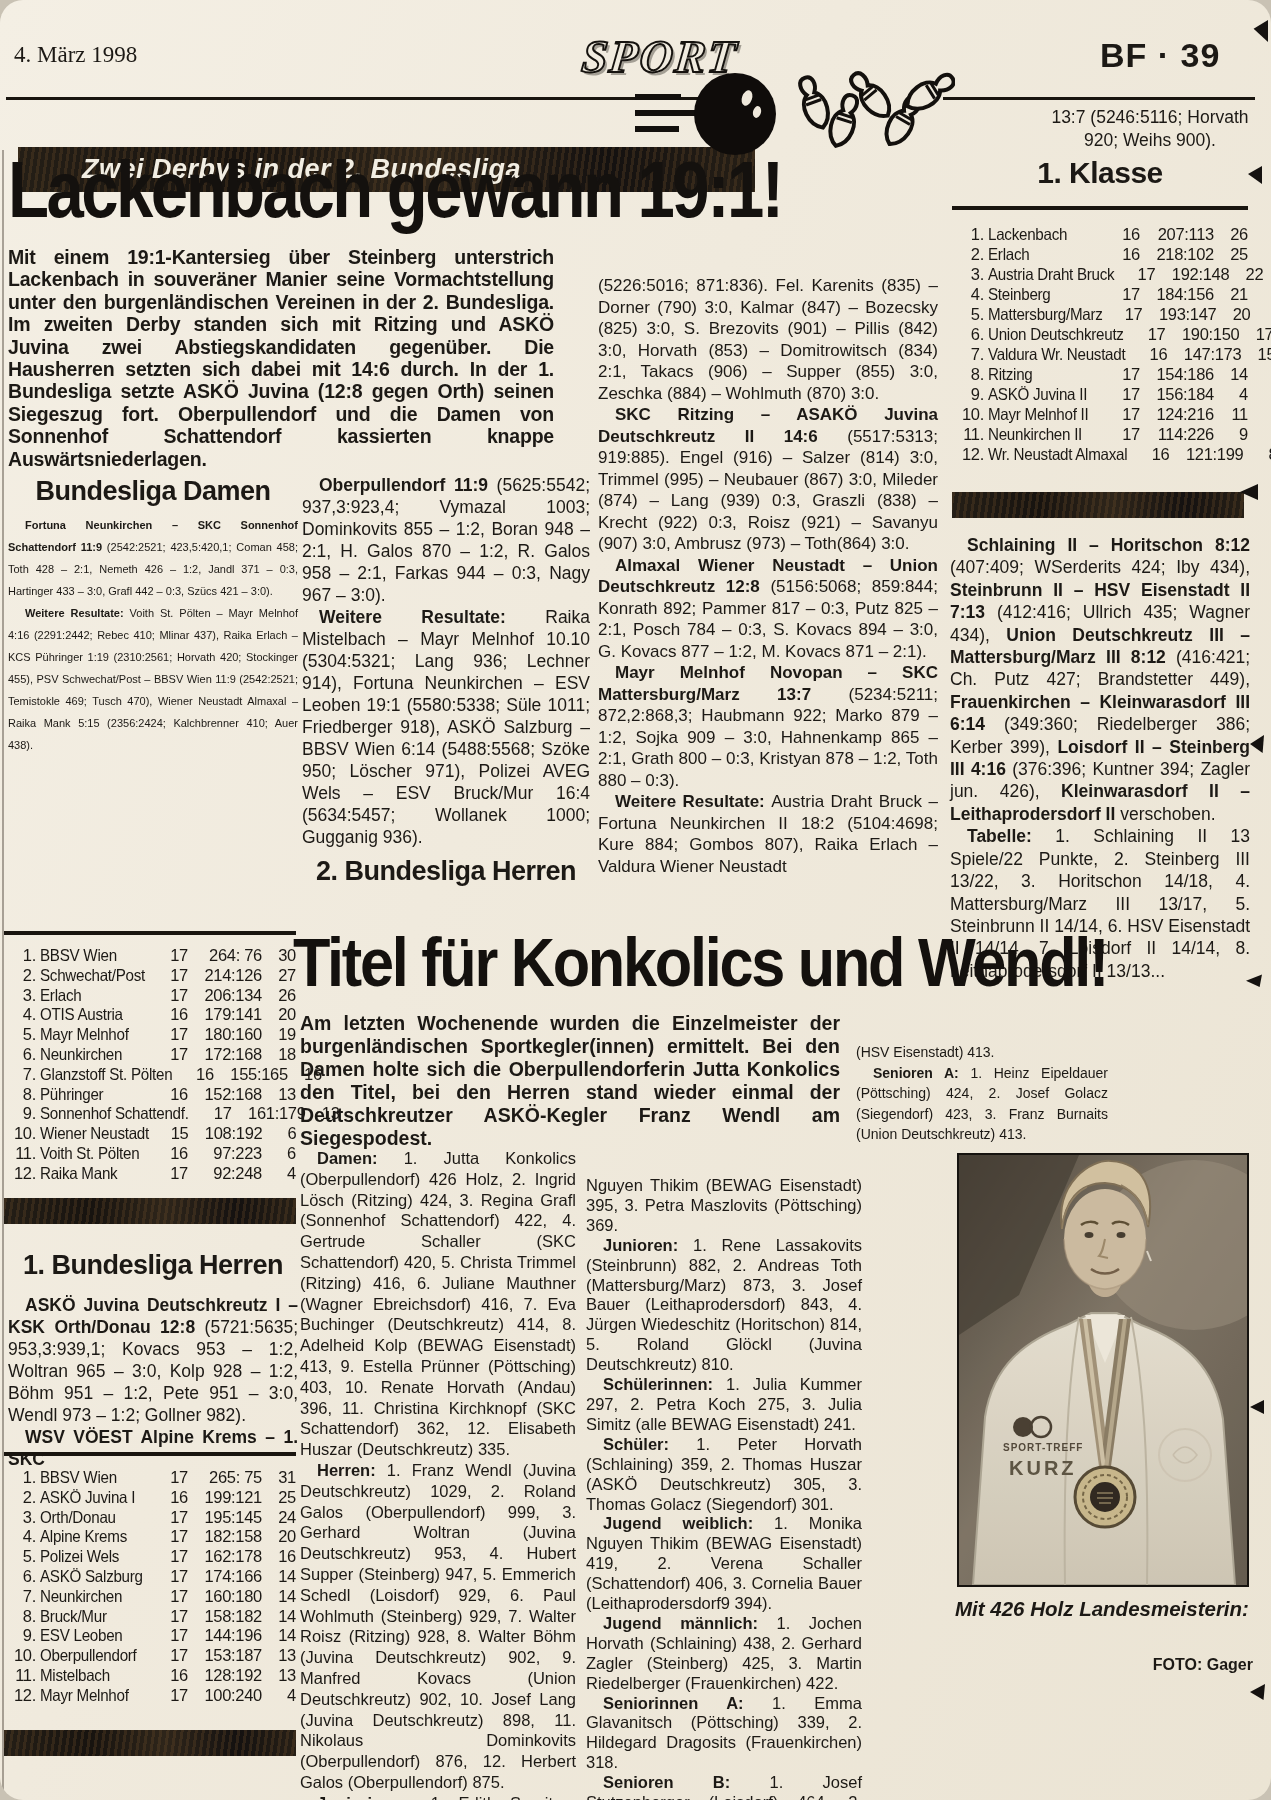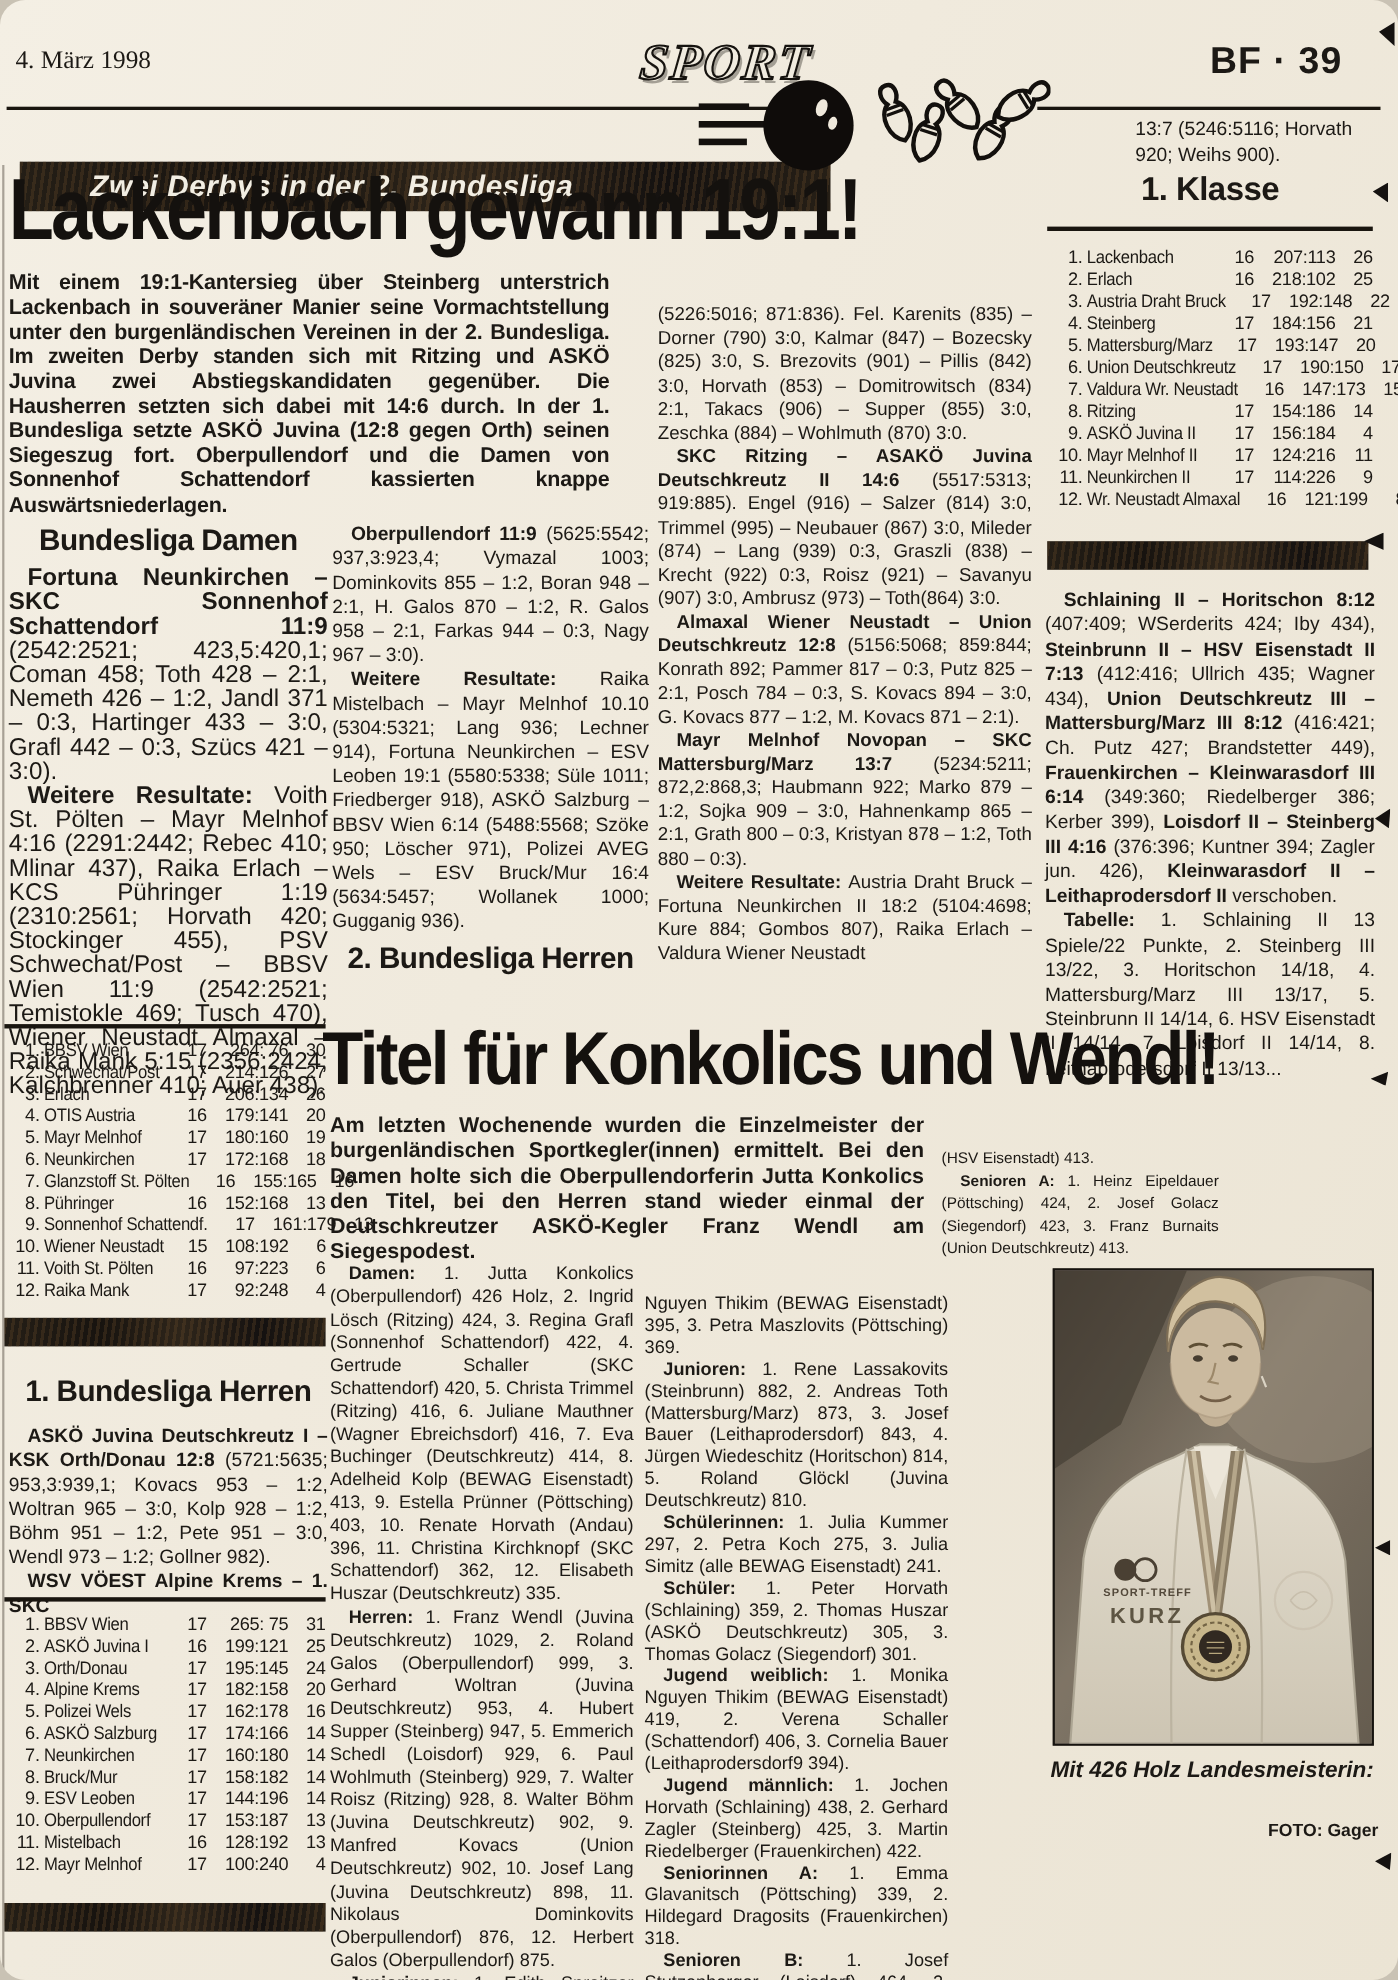--- a/index.html
+++ b/index.html
@@ -24,7 +24,7 @@
   .kicker{position:absolute;left:18px;top:106px;width:737px;height:45px;display:flex;align-items:center;
     padding-left:64px;box-sizing:border-box;color:#f2eee3;font-style:italic;font-weight:700;font-size:27px;letter-spacing:.5px;margin-top:41px;}
   .bowling{position:absolute;left:635px;top:56px;width:320px;height:112px;}
-  .topnote{position:absolute;left:1032px;top:106px;width:236px;font-size:17.5px;line-height:1.32;}
+  .topnote{position:absolute;left:1032px;top:106px;width:236px;font-size:17.5px;line-height:1.32;text-align:center;}
   
   .headline1{position:absolute;left:8px;top:150px;font-weight:700;font-size:79px;letter-spacing:-3px;
     transform:scaleX(.85);transform-origin:left top;white-space:nowrap;line-height:1;color:#14110e;}

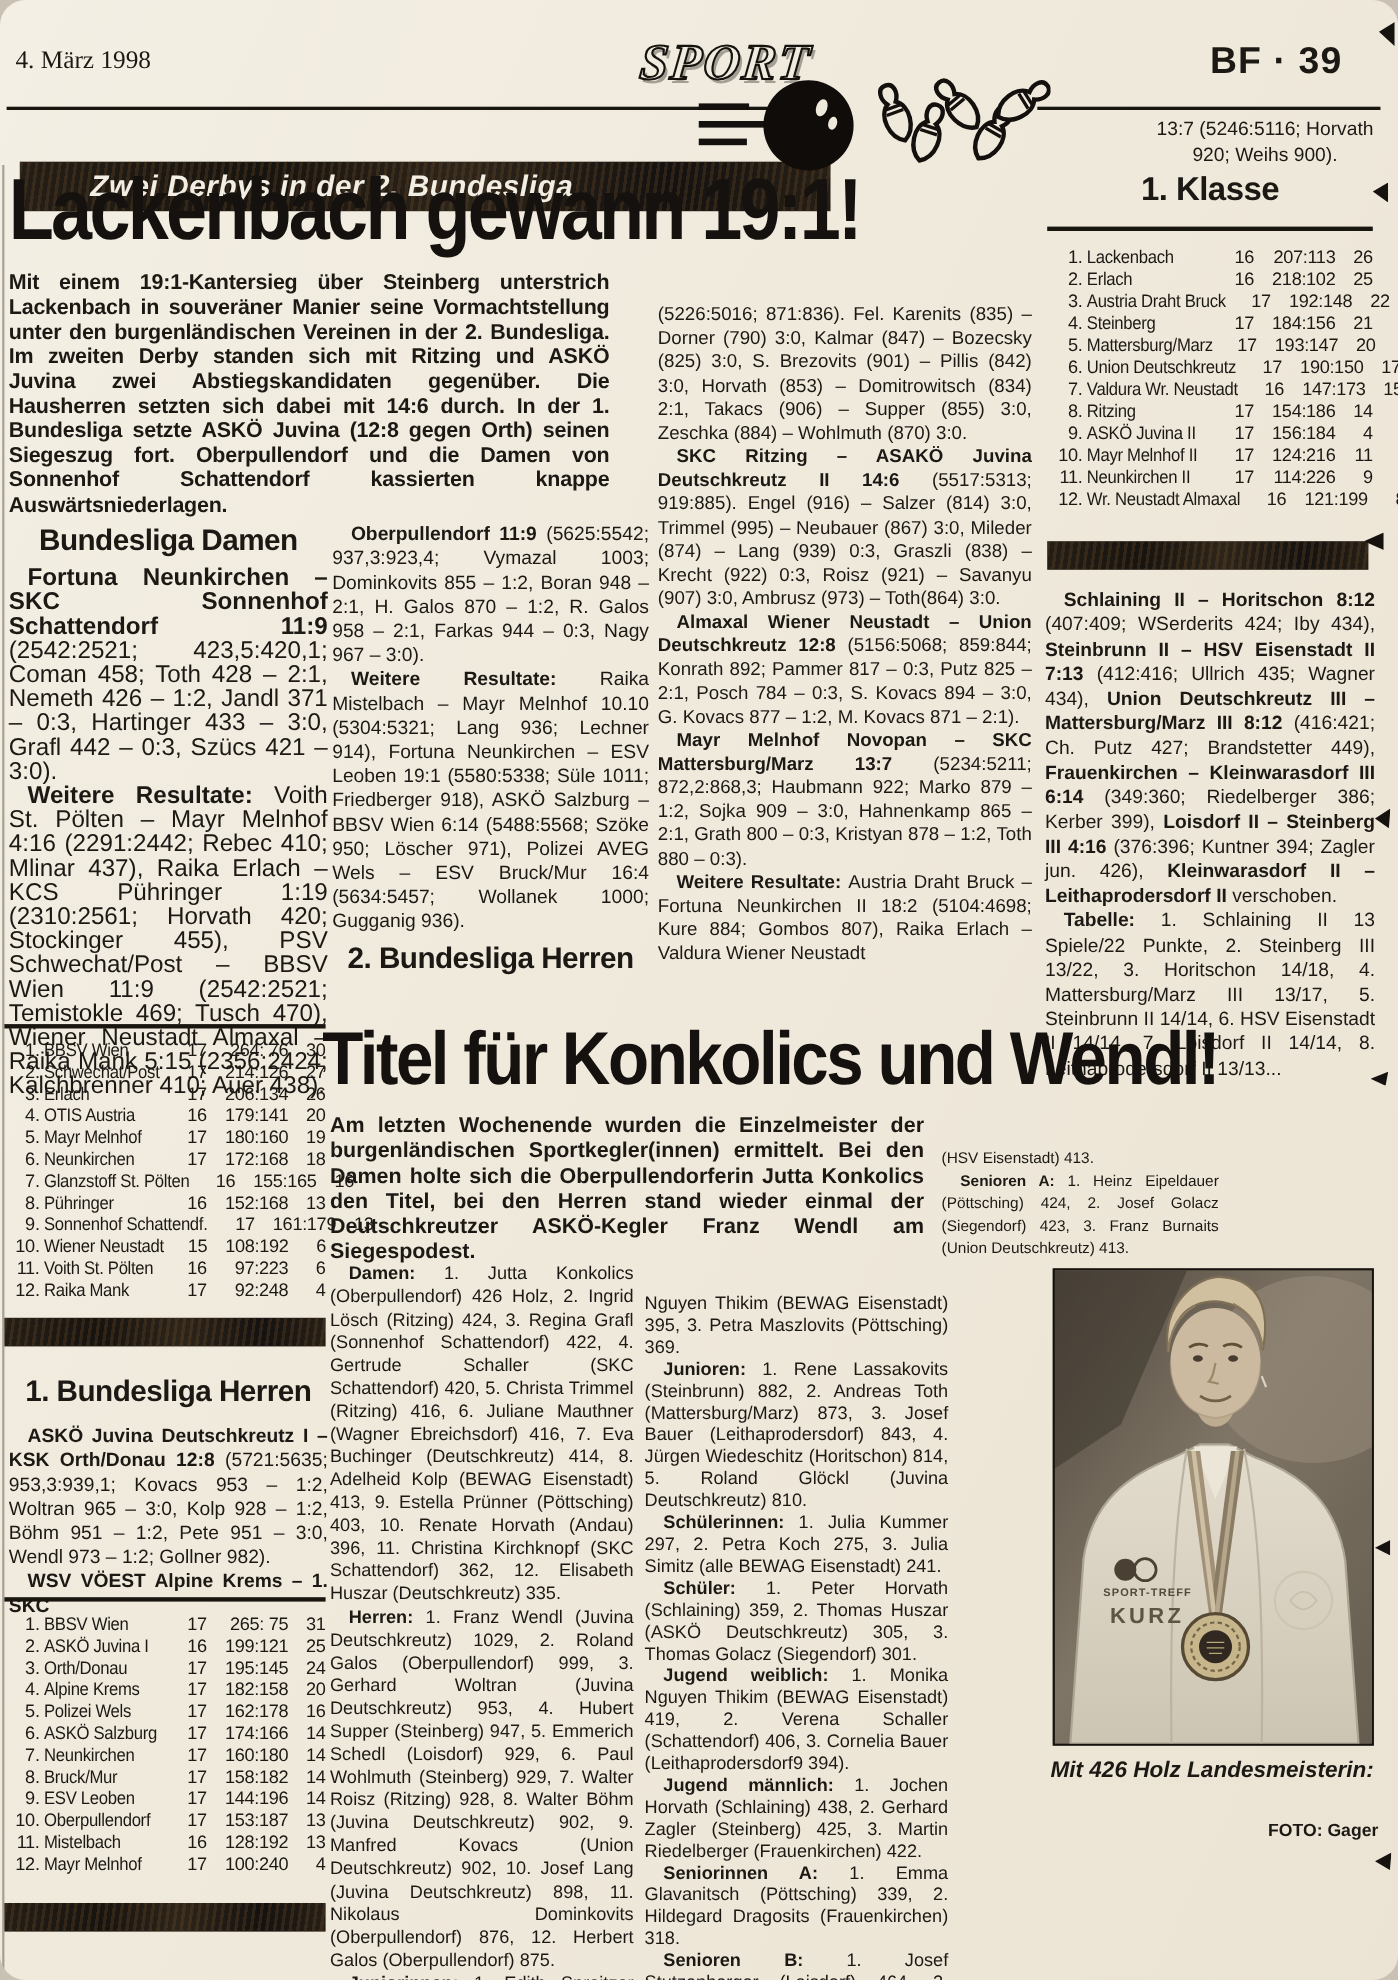--- a/index.html
+++ b/index.html
@@ -41,7 +41,7 @@
   .col3{position:absolute;left:598px;top:247px;width:340px;font-size:17px;line-height:21.5px;}
   .col1-head,.herren1-head{position:absolute;width:290px;text-align:center;font-weight:700;font-size:27px;letter-spacing:-.5px;}
   .col1-head{left:8px;top:476px;}
-  .col1{position:absolute;left:8px;top:514px;width:290px;font-size:22px;line-height:22px;}
+  .col1{position:absolute;left:8px;top:514px;width:290px;font-size:11px;line-height:22px;}
   .col2{position:absolute;left:302px;top:474px;width:288px;font-size:17.5px;line-height:22px;}
   .h-inline{margin:12px 0 0;text-align:center;font-weight:700;font-size:27px;letter-spacing:-.5px;text-indent:0;}
   .match-line{margin-top:12px;text-align:center;font-weight:700;font-size:18px;text-indent:0;}

